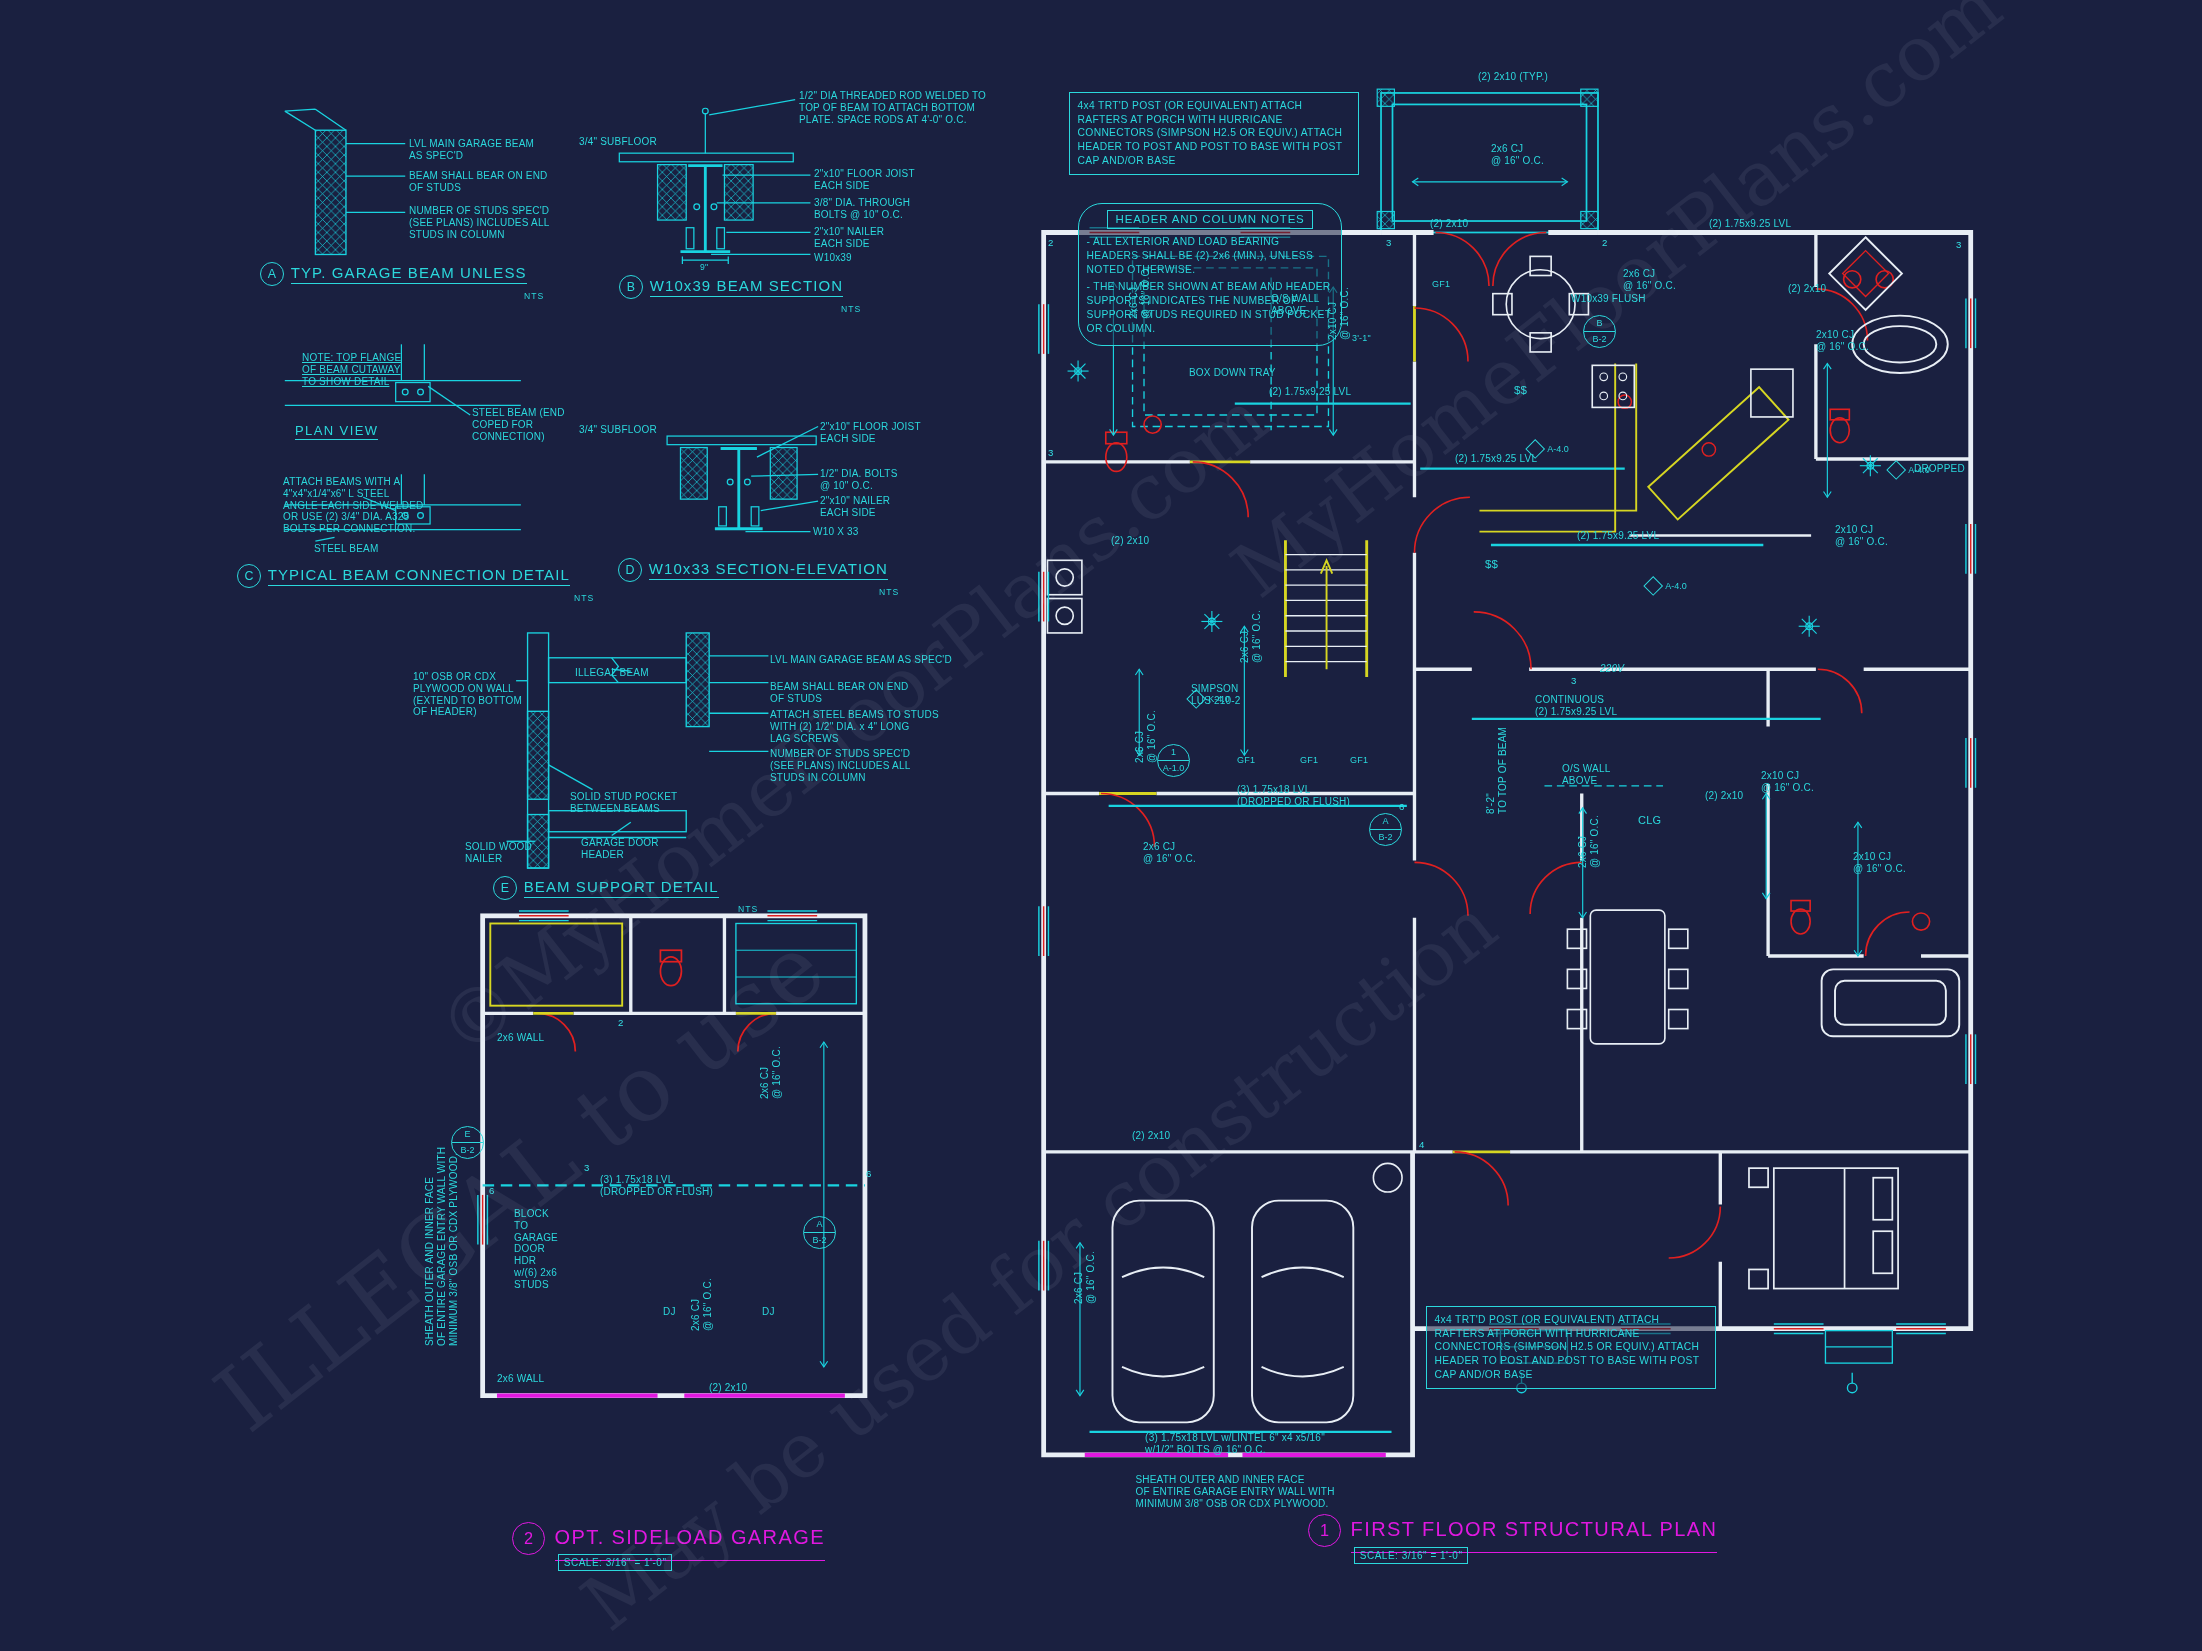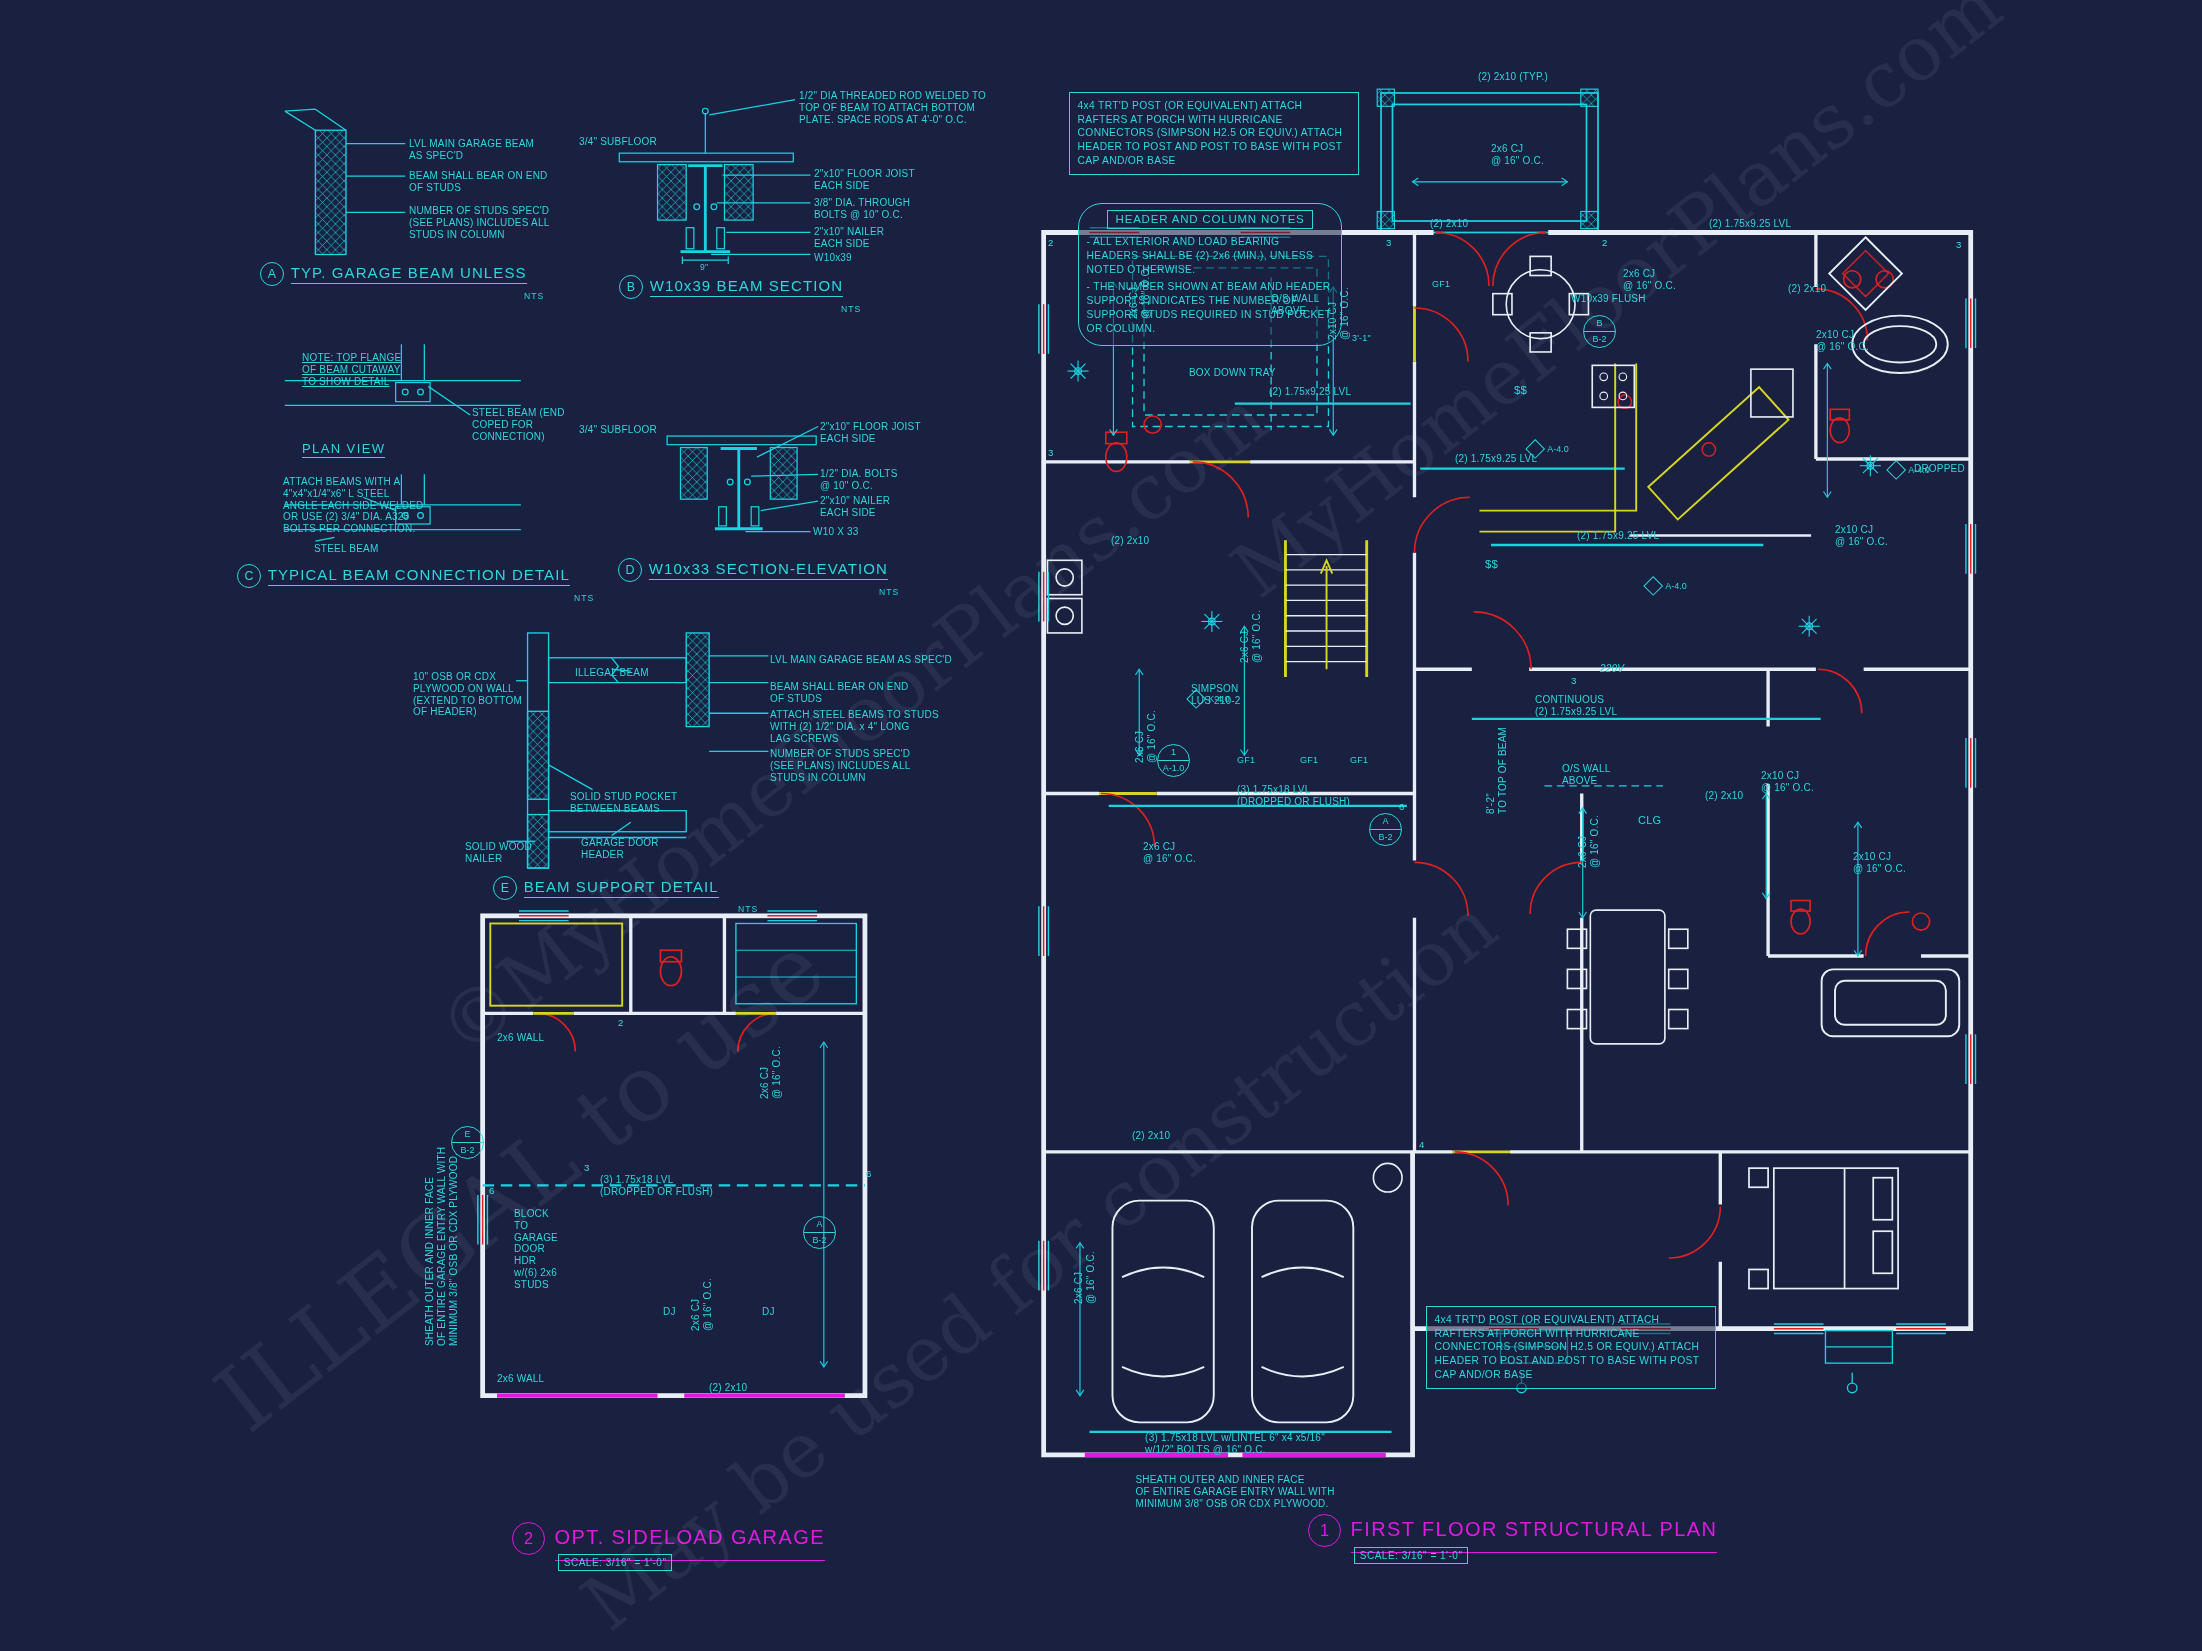--- a/index.html
+++ b/index.html
@@ -488,7 +488,7 @@
 </div>
 <div class="nts" style="left:841px;top:304px;">NTS</div>
 
-<div class="pv" style="left:302px;top:423px;margin-top:18px;">PLAN VIEW</div>
+<div class="pv" style="left:295px;top:423px;">PLAN VIEW</div>
 
 <div class="dtitle" style="left:237px;top:564px;">
   <span class="circ">C</span>

